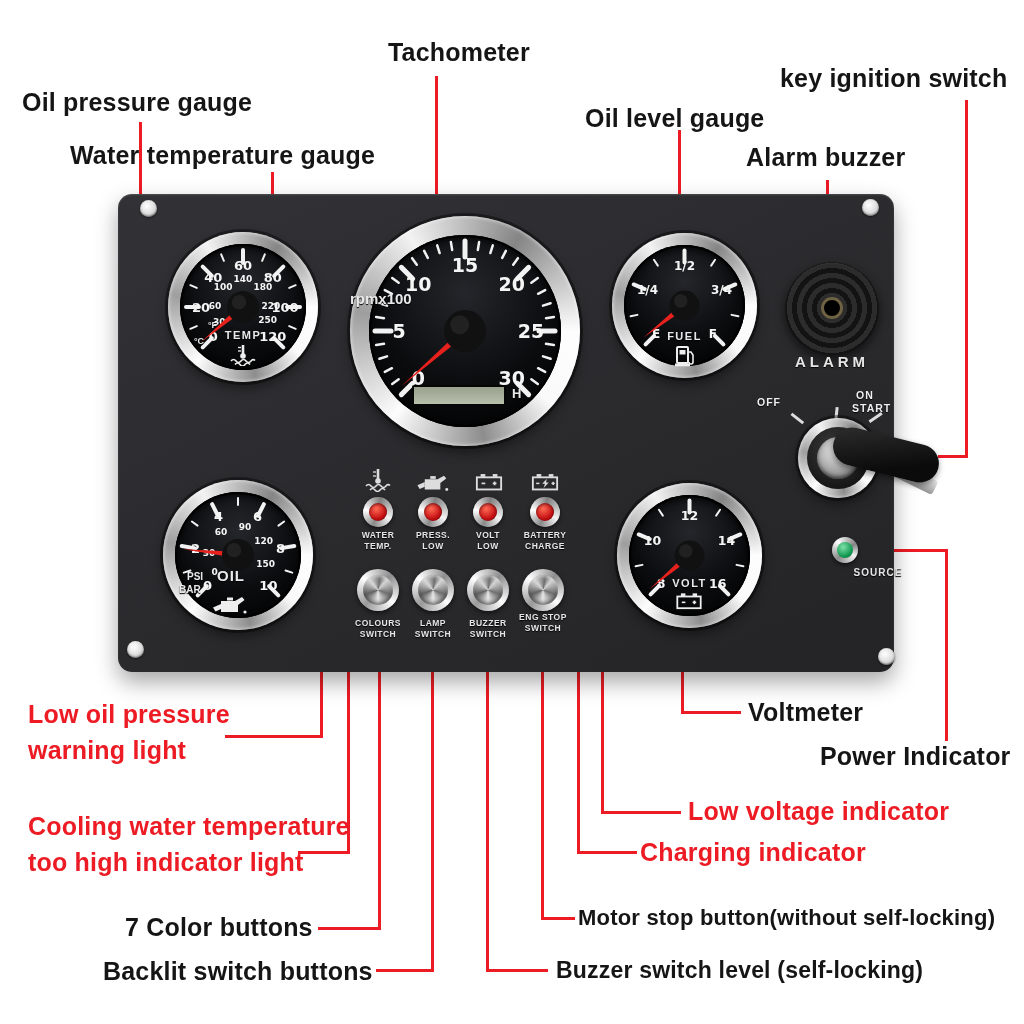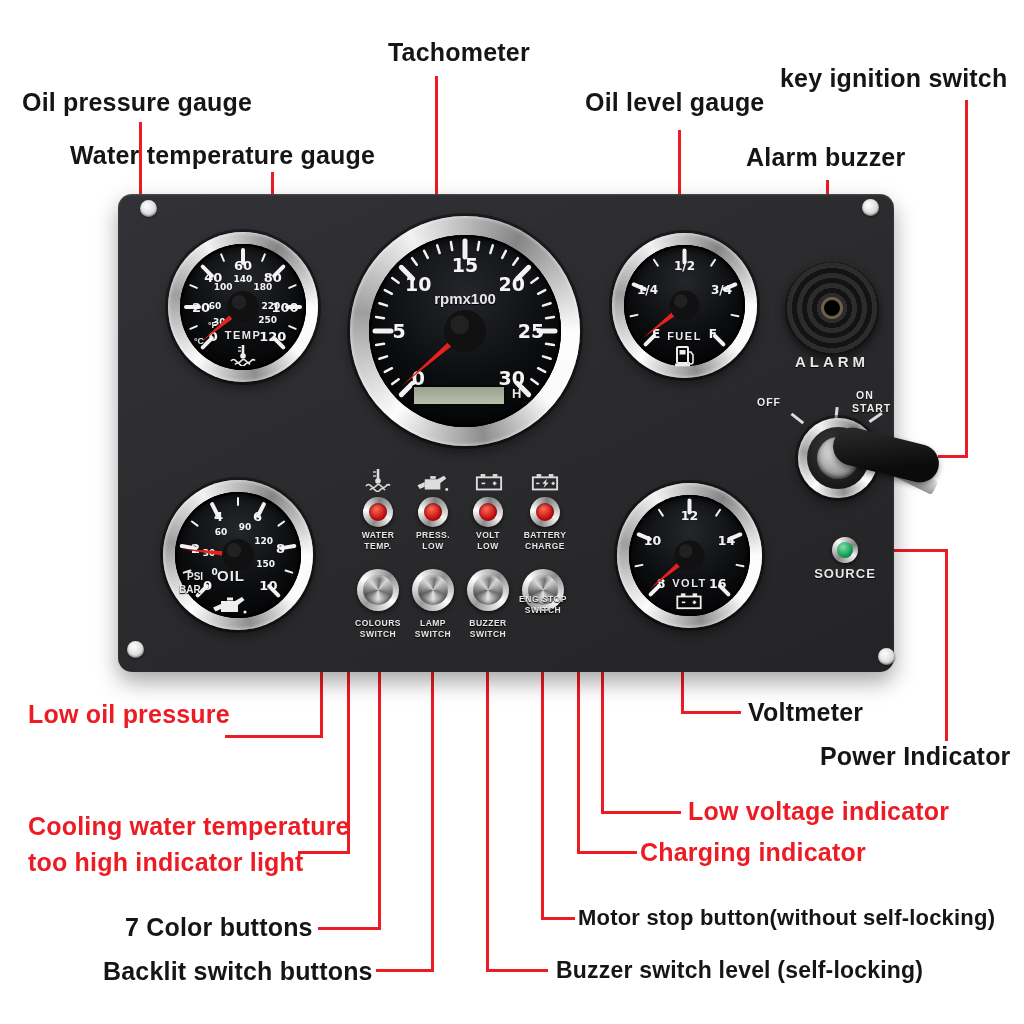--- a/index.html
+++ b/index.html
@@ -69,7 +69,7 @@
   <div class="lbl" style="left:22px;top:88px">Oil pressure gauge</div>
   <div class="lbl" style="left:70px;top:141px">Water temperature gauge</div>
   <div class="lbl" style="left:388px;top:38px">Tachometer</div>
-  <div class="lbl" style="left:585px;top:88px">Oil level gauge</div>
+  <div class="lbl" style="left:585px;top:104px">Oil level gauge</div>
   <div class="lbl" style="left:780px;top:64px">key ignition switch</div>
   <div class="lbl" style="left:746px;top:143px">Alarm buzzer</div>
 

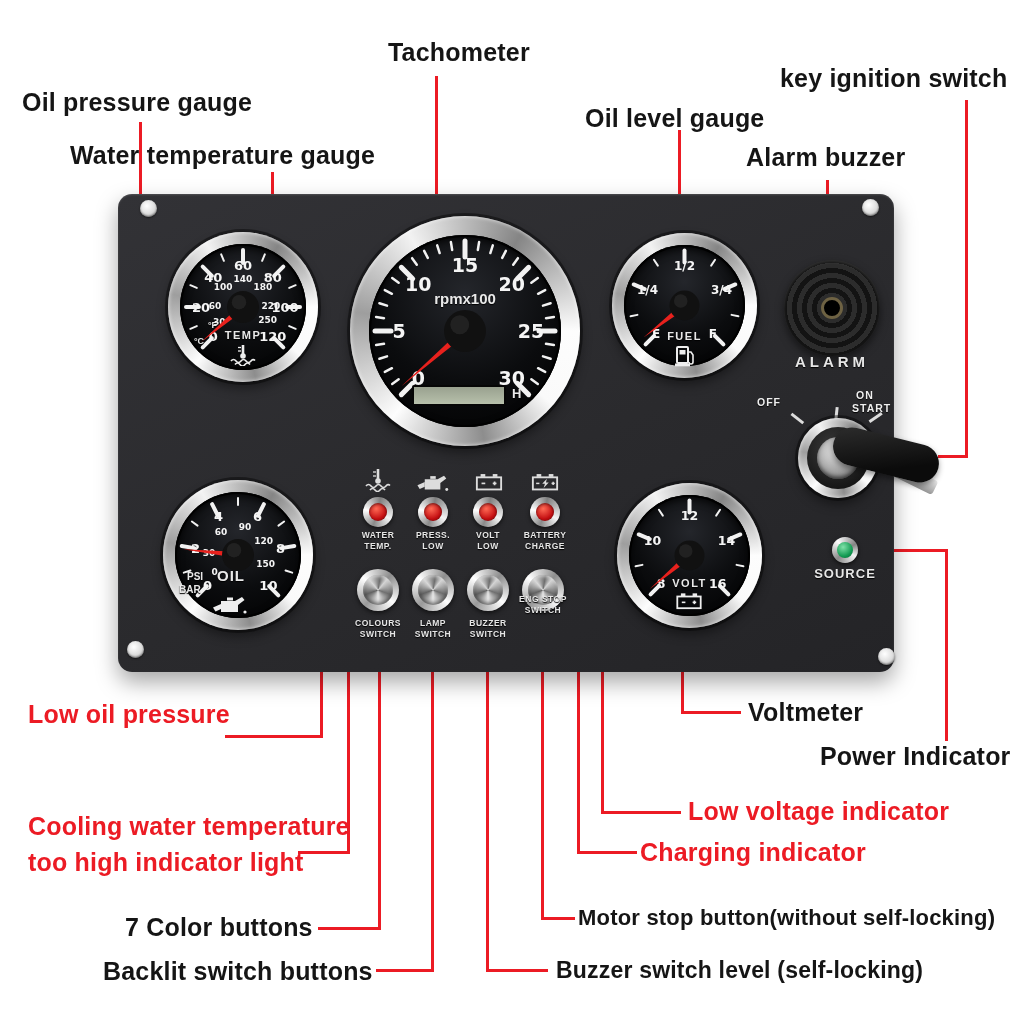--- a/index.html
+++ b/index.html
@@ -219,7 +219,7 @@
         <circle cx="115" cy="115" r="21" fill="#111111"></circle>
         <circle cx="109.75" cy="108.7" r="9.450000000000001" fill="rgba(255,255,255,0.07)"></circle>
       </svg>
-    <span class="gtext" style="left:0;right:0;top:74px;font-size:15px;text-align:center">rpmx100</span>
+    <span class="gtext" style="left:0;right:0;top:74px;font-size:15px;">rpmx100</span>
     <div class="lcd"></div>
     <span class="gtext" style="left:162px;top:170px;font-size:13px">H</span>
   </div>

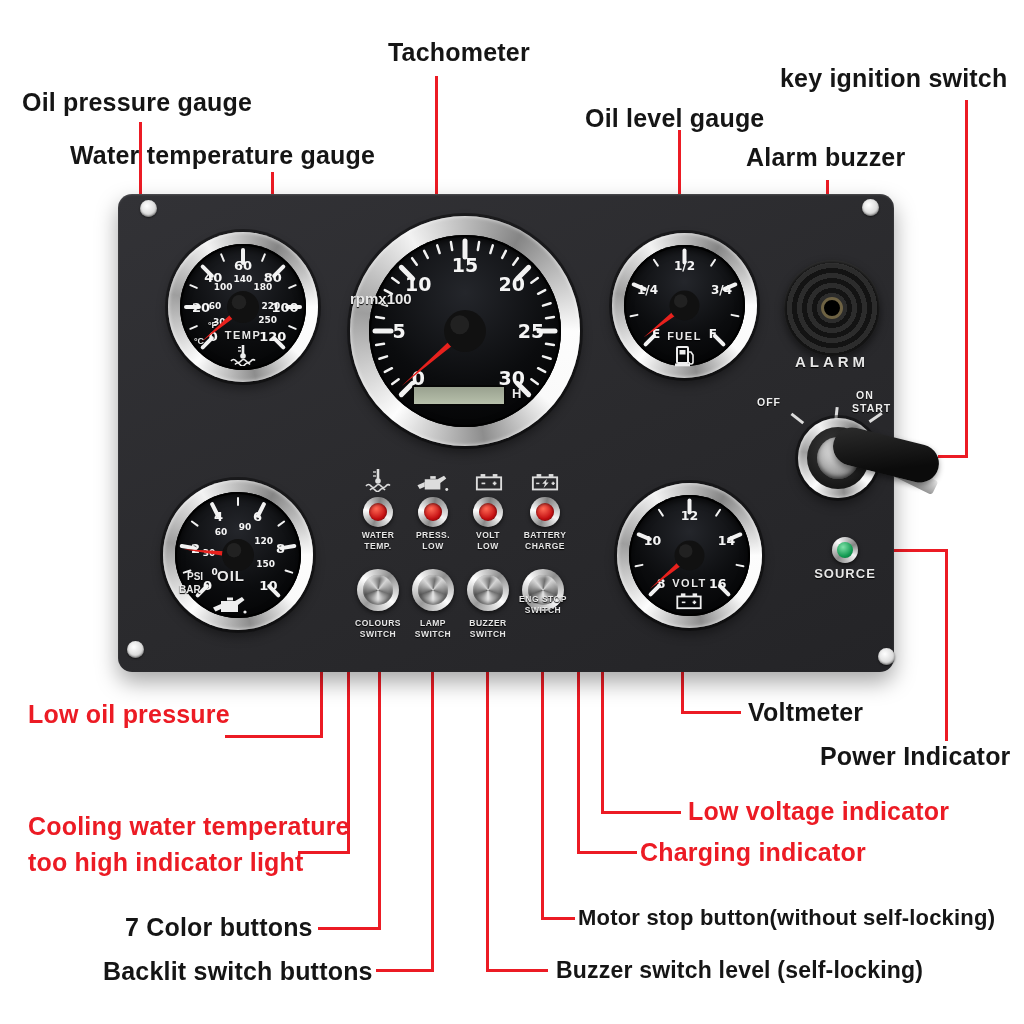--- a/index.html
+++ b/index.html
@@ -444,7 +444,7 @@
   <div class="srcring">
       <div class="led"></div>
     </div>
-  <div class="ptext" style="left:810px;top:566px;width:70px;font-size:13px;letter-spacing:1px">SOURCE</div>
+  <div class="ptext" style="left:843px;top:566px;width:70px;font-size:10px;letter-spacing:1px">SOURCE</div>
 
 </div>
 

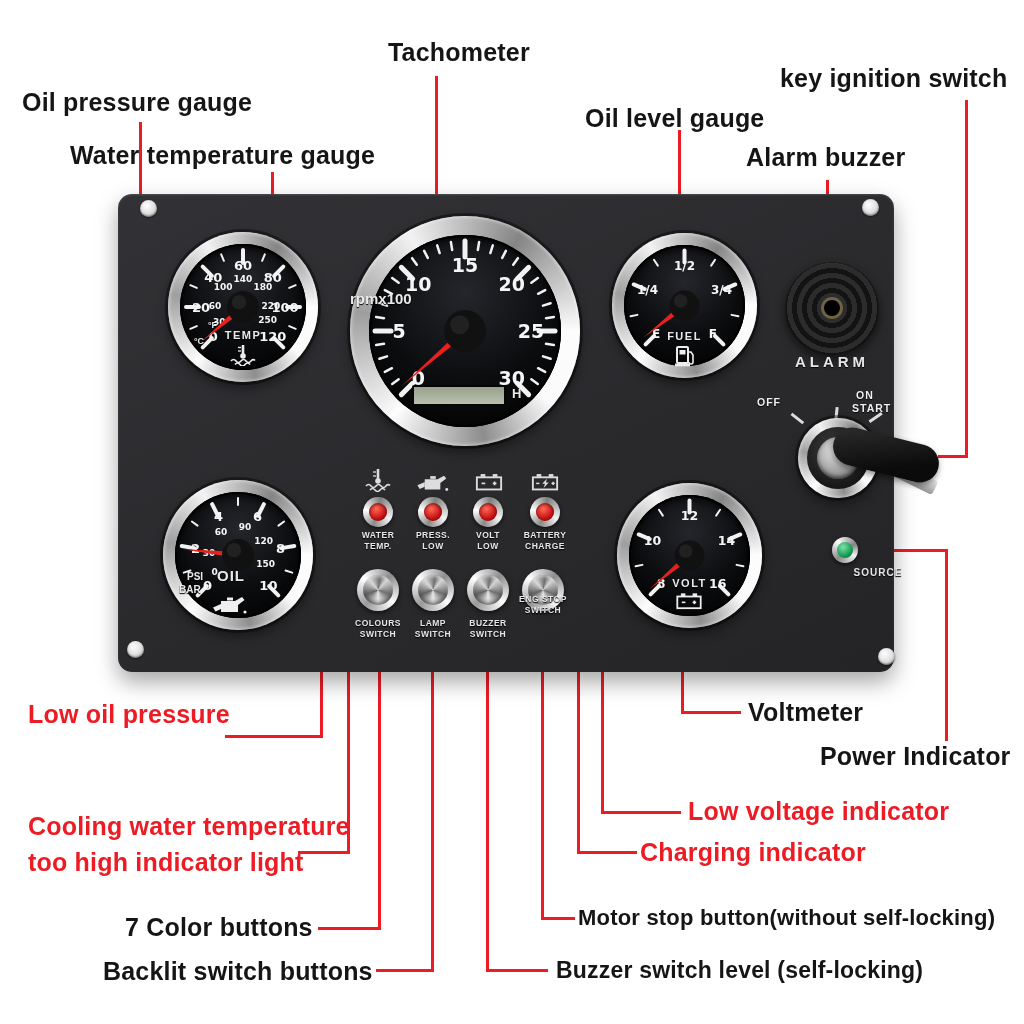--- a/index.html
+++ b/index.html
@@ -403,7 +403,7 @@
     <span>BUZZER</span><br>
     <span>SWITCH</span>
   </div>
-  <div class="ptext" style="left:503px;top:594px;width:80px">
+  <div class="ptext" style="left:503px;top:612px;width:80px">
     <span>ENG STOP</span><br>
     <span>SWITCH</span>
   </div>

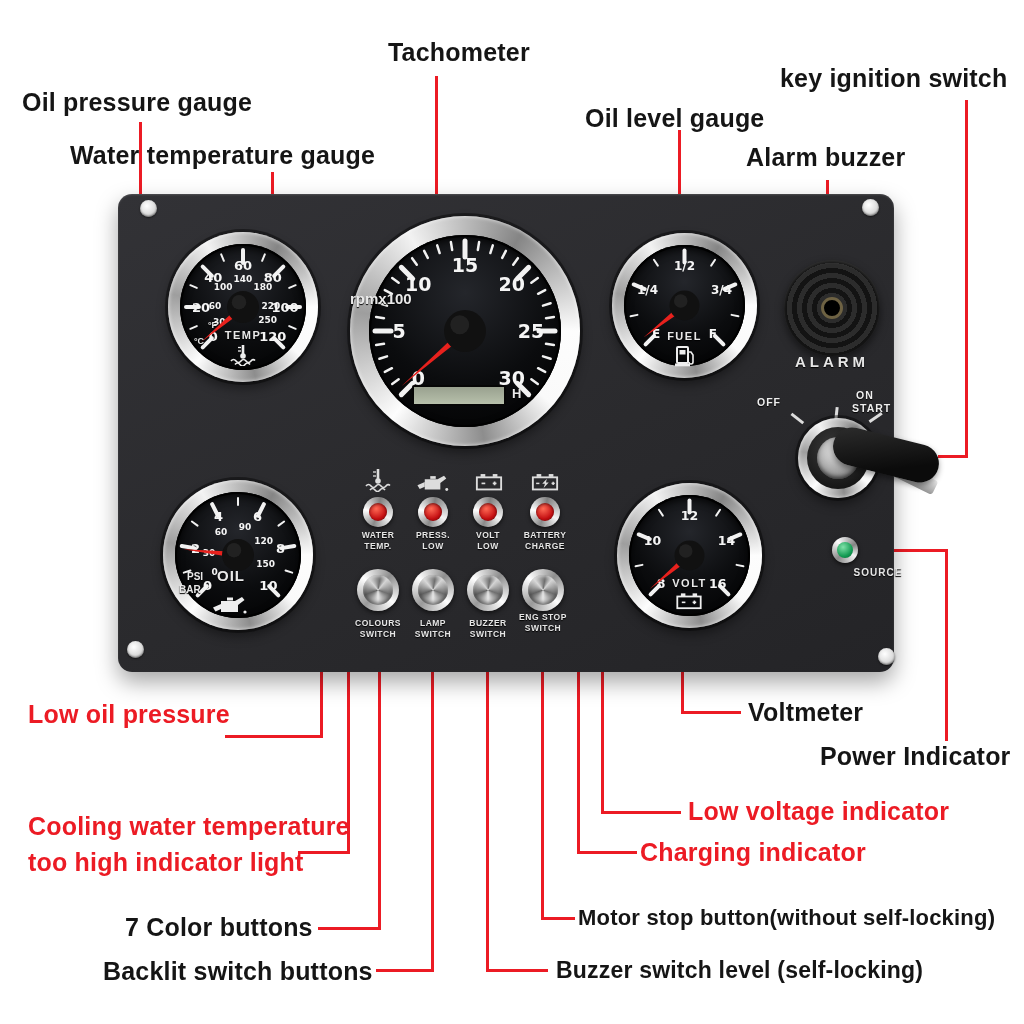--- a/index.html
+++ b/index.html
@@ -74,6 +74,7 @@
   <div class="lbl" style="left:746px;top:143px">Alarm buzzer</div>
 
   <div class="lbl red" style="left:28px;top:700px">Low oil pressure</div>
+  <div class="lbl red" style="left:28px;top:736px">warning light</div>
   <div class="lbl red" style="left:28px;top:812px">Cooling water temperature</div>
   <div class="lbl red" style="left:28px;top:848px">too high indicator light</div>
   <div class="lbl" style="left:125px;top:913px">7 Color buttons</div>

